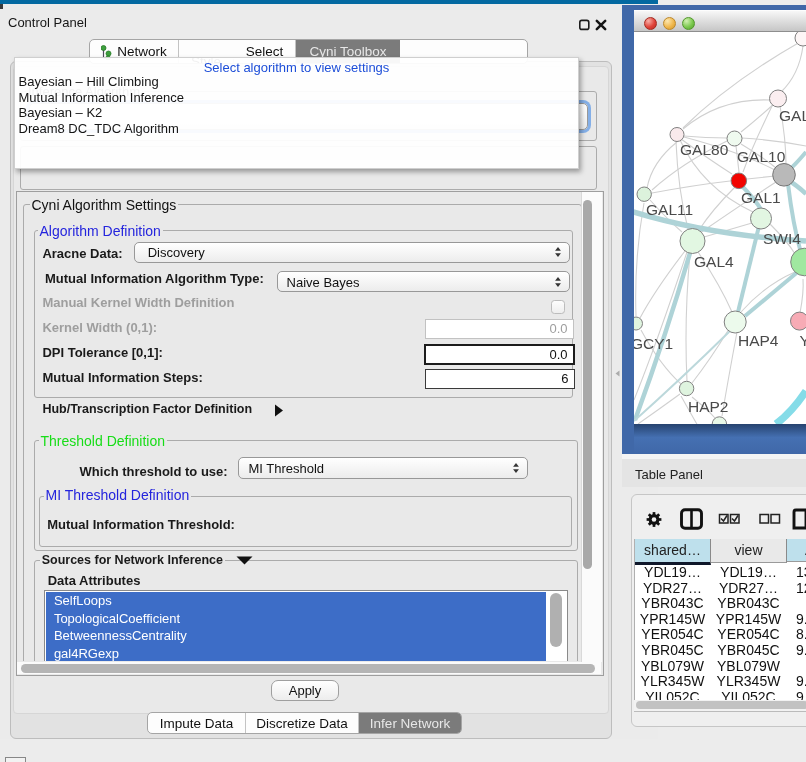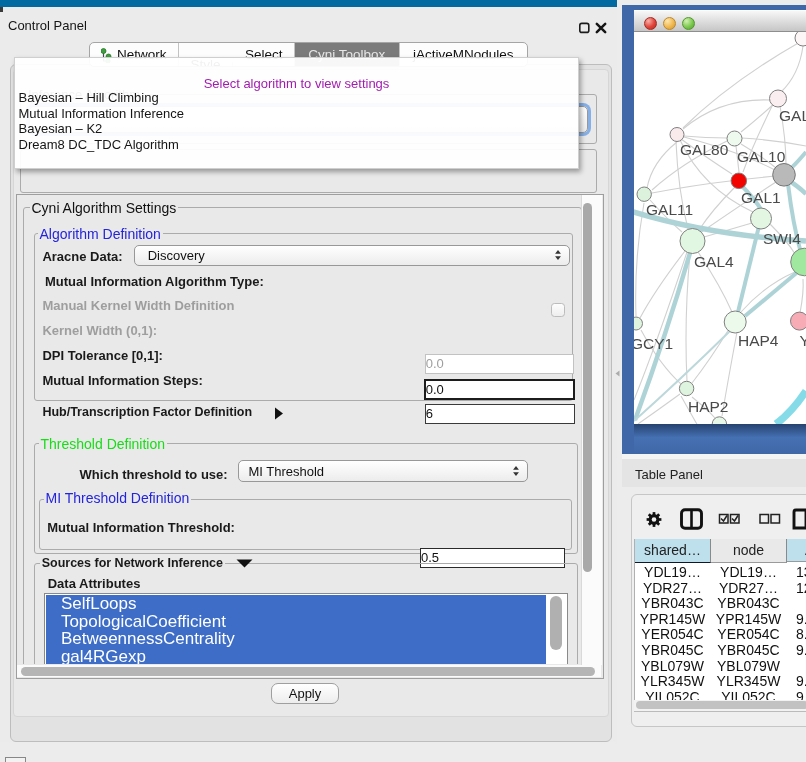--- a/index.html
+++ b/index.html
@@ -26,7 +26,7 @@
 <body>
 <div id="page">
 
-  <div class="abs" id="cpwin" style="left:0;top:0;width:617px;height:735px;background:#ebebeb;border-top:7px solid #0369a1;">
+  <div class="abs" id="cpwin" style="left:0;top:0;width:617px;height:735px;background:#ebebeb;border-top:4px solid #0369a1;padding-left:41px;">
     <div class="abs" style="left:0;top:0;width:3px;height:5px;background:#3a3a3a;"></div>
     <div class="abs" style="left:8px;top:11px;font-size:13px;color:#151515;">Control Panel</div>
 

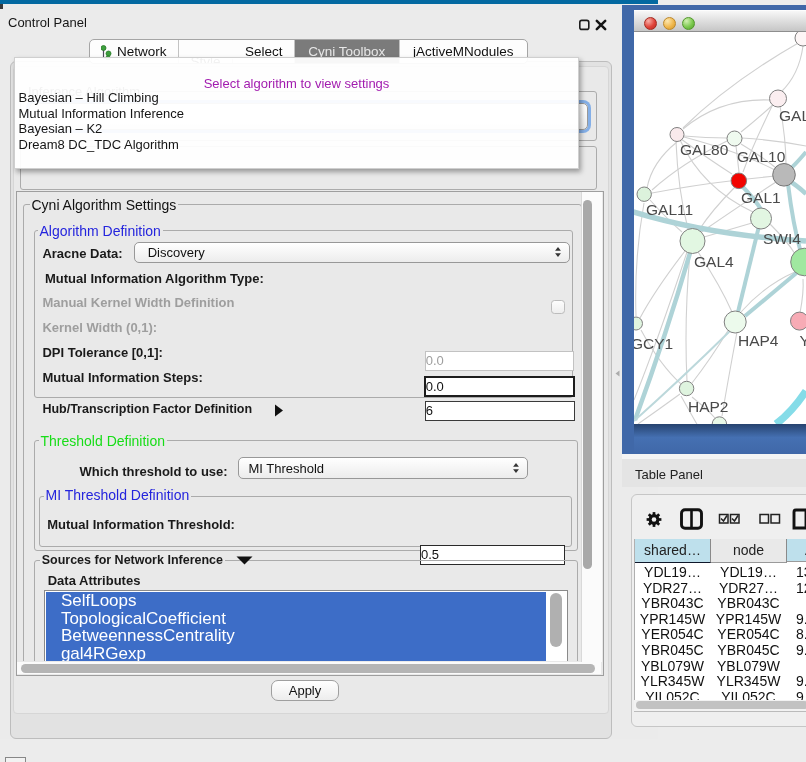--- a/index.html
+++ b/index.html
@@ -52,7 +52,6 @@
       <div class="s" style="width:54px;margin-top:19px;">Style</div>
       <div class="s" style="width:61px;">Select</div>
       <div class="s sel" style="width:104px;">Cyni Toolbox</div>
-      <div class="s" style="width:128px;">jActiveMNodules</div>
     </div>
 
     <div class="grp" style="left:20px;top:87px;width:575px;height:48px;"></div>

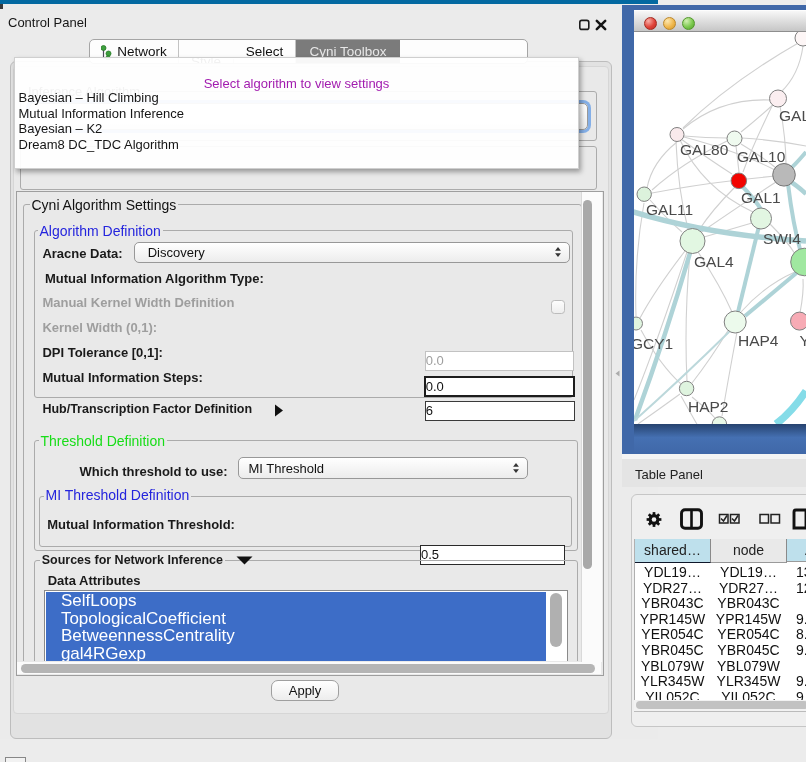--- a/index.html
+++ b/index.html
@@ -147,7 +147,7 @@
   </svg>
 
   <div class="abs" style="left:14px;top:57px;width:563px;height:110px;background:rgba(255,255,255,0.94);border:1px solid #cfcfcf;box-shadow:2px 3px 5px rgba(0,0,0,0.35);z-index:50;font-size:13px;color:#151515;">
-    <div style="height:14px;padding-top:2px;text-align:center;color:#a21caf;margin-top:16px;">Select algorithm to view settings</div>
+    <div style="height:14px;padding-top:2px;text-align:center;color:#1d4ed8;">Select algorithm to view settings</div>
     <div style="height:15.65px;padding-left:3.5px;">Bayesian – Hill Climbing</div>
     <div style="height:15.65px;padding-left:3.5px;">Mutual Information Inference</div>
     <div style="height:15.65px;padding-left:3.5px;">Bayesian – K2</div>

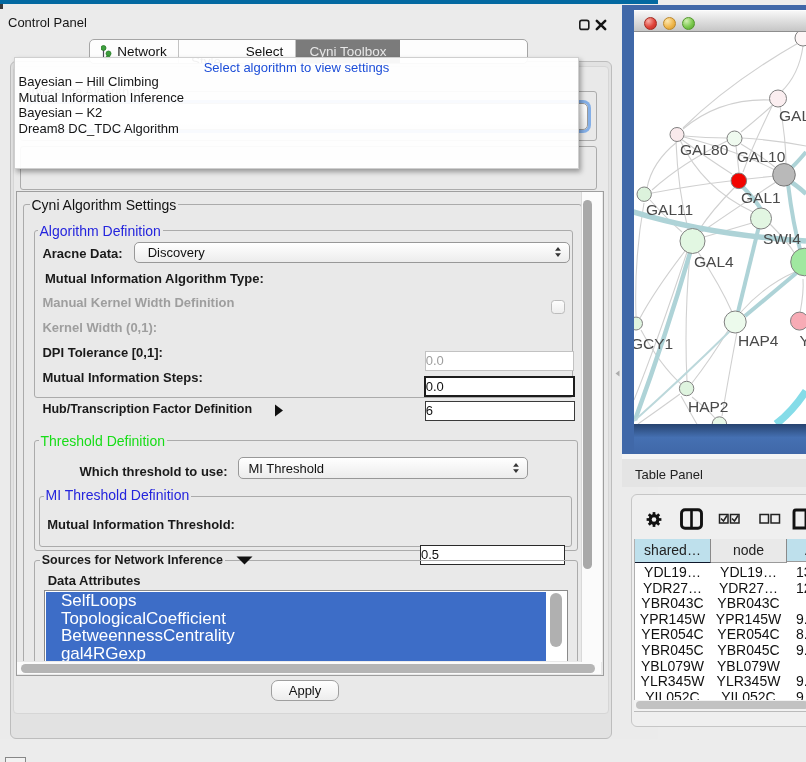--- a/index.html
+++ b/index.html
@@ -86,6 +86,13 @@
           </div>
 
         <div class="abs blbl" style="left:28px;top:79px;">Mutual Information Algorithm Type:</div>
+        <div class="combo" style="left:259.6px;top:79px;width:291px;height:19px;">
+            <span class="ctext">Naive Bayes</span>
+            <svg class="updn" viewBox="0 0 7 12">
+              <path d="M3.5 0 L7 4.5 L0 4.5 Z" fill="#333"></path>
+              <path d="M3.5 12 L7 7.5 L0 7.5 Z" fill="#333"></path>
+            </svg>
+          </div>
 
         <div class="abs blbl" style="left:25.4px;top:103px;color:#9e9e9e;">Manual Kernel Width Definition</div>
         <div class="abs" style="left:534px;top:108px;width:12px;height:12px;border:1px solid #bcbcbc;border-radius:3.5px;background:linear-gradient(#fdfdfd,#eee);"></div>

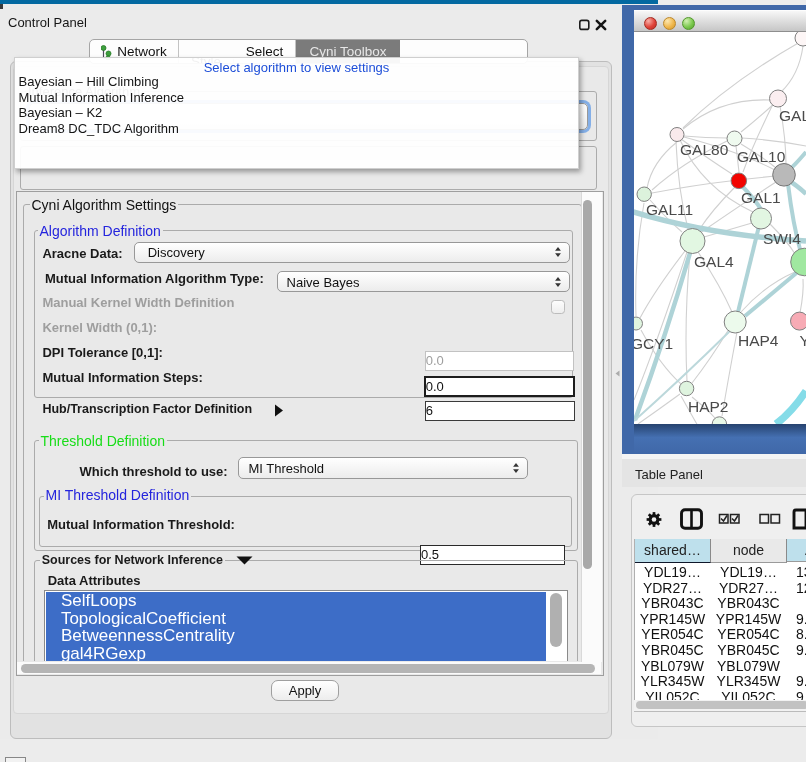--- a/index.html
+++ b/index.html
@@ -11,7 +11,7 @@
   .combo{position:absolute;border:1px solid #989898;border-radius:5px;background:linear-gradient(#ffffff,#ececec);font-size:13px;color:#111;}
   .combo .ctext{position:absolute;left:9px;top:50%;transform:translateY(-50%);}
   .updn{position:absolute;right:8px;top:50%;transform:translateY(-50%);width:6px;height:10px;}
-  .field{position:absolute;background:#fff;font-size:13px;color:#111;text-align:left;margin-top:32px;}
+  .field{position:absolute;background:#fff;font-size:13px;color:#111;text-align:right;}
   .seg{position:absolute;display:flex;border:1px solid #a5a5a5;border-radius:5px;background:#fdfdfd;overflow:hidden;}
   .seg .s{font-size:13.5px;color:#111;display:flex;align-items:center;justify-content:center;border-right:1px solid #c3c3c3;}
   .seg .s:last-child{border-right:none;}

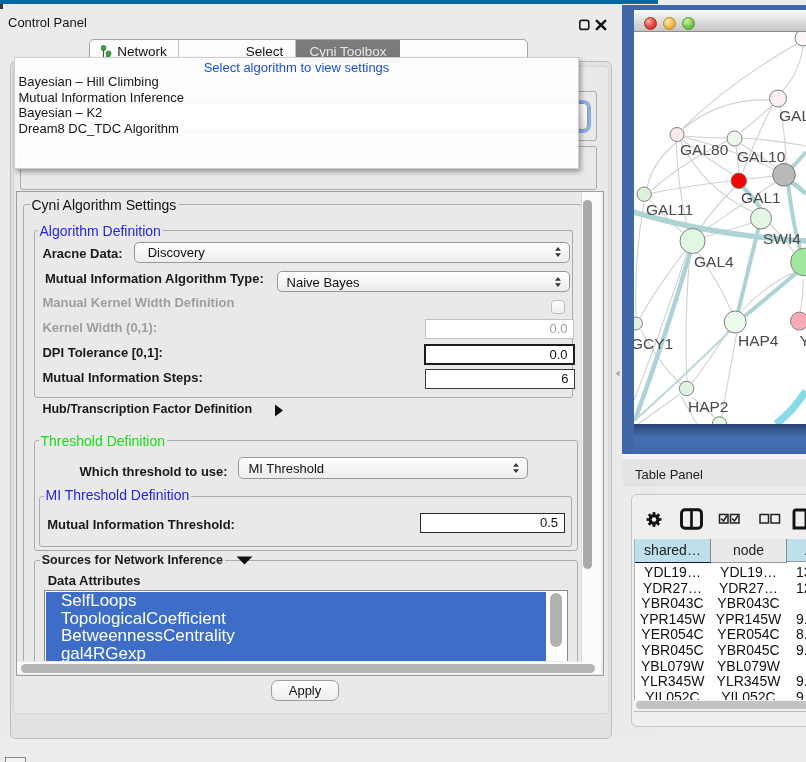--- a/index.html
+++ b/index.html
@@ -127,7 +127,6 @@
         <div class="abs" style="left:26.5px;top:295px;background:#e9e9e9;padding:0 2px;font-size:14px;color:#2424dd;">MI Threshold Definition</div>
 
         <div class="abs blbl" style="left:30.2px;top:325px;">Mutual Information Threshold:</div>
-        <div class="field" style="left:403px;top:321px;width:137px;height:16.5px;border:1.5px solid #2a2a2a;padding:1px 6px 0 0;">0.5</div>
 
         <div class="grp" style="left:16.5px;top:367.5px;width:542px;height:110px;"></div>
         <div class="abs blbl" style="left:22.7px;top:361px;background:#e9e9e9;padding:0 2px;font-size:12.5px;">Sources for Network Inference</div>

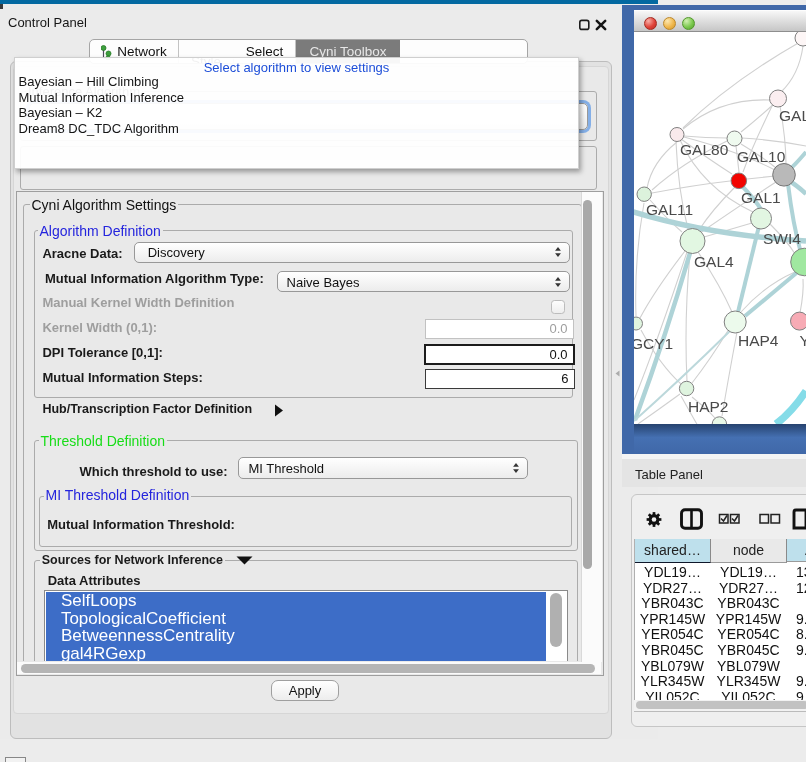--- a/index.html
+++ b/index.html
@@ -289,7 +289,7 @@
   </svg>
 
   <div class="abs" style="left:634px;top:538.5px;width:172px;height:172px;background:#ffffff;border-left:1px solid #b0b0b0;overflow:hidden;" id="tbl">
-    <div class="abs" style="left:0;top:0;width:75px;height:23px;background:#bee0ec;border-right:1px solid #8a8a8a;border-bottom:1px solid #0f172a;text-align:center;font-size:14px;color:#222;line-height:23px;">shared…</div>
+    <div class="abs" style="left:0;top:0;width:75px;height:23px;background:#bee0ec;border-right:1px solid #8a8a8a;border-bottom:3px solid #0f172a;text-align:center;font-size:14px;color:#222;line-height:23px;">shared…</div>
     <div class="abs" style="left:76px;top:0;width:75px;height:23px;background:#e9e9e9;border-right:1px solid #8a8a8a;border-bottom:1px solid #9a9a9a;text-align:center;font-size:14px;color:#222;line-height:23px;">node</div>
     <div class="abs" style="left:152px;top:0;width:60px;height:23px;background:#bee0ec;border-bottom:1px solid #9a9a9a;font-size:14px;color:#222;line-height:23px;padding-left:18px;box-sizing:border-box;">A</div>
     <div id="rows" class="abs" style="left:0;top:25.5px;width:240px;font-size:14px;color:#111;">

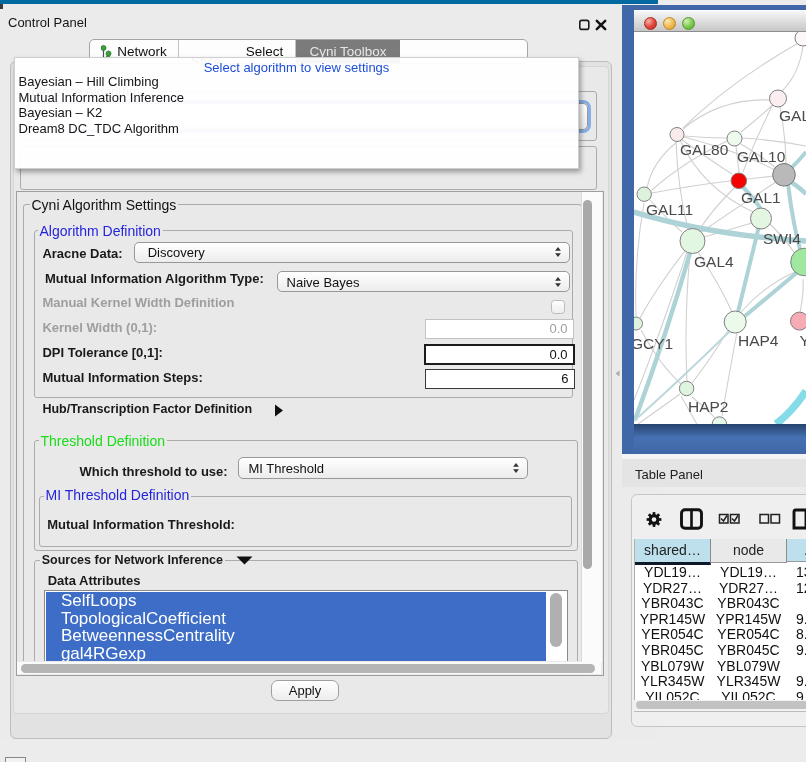--- a/index.html
+++ b/index.html
@@ -290,7 +290,7 @@
 
   <div class="abs" style="left:634px;top:538.5px;width:172px;height:172px;background:#ffffff;border-left:1px solid #b0b0b0;overflow:hidden;" id="tbl">
     <div class="abs" style="left:0;top:0;width:75px;height:23px;background:#bee0ec;border-right:1px solid #8a8a8a;border-bottom:3px solid #0f172a;text-align:center;font-size:14px;color:#222;line-height:23px;">shared…</div>
-    <div class="abs" style="left:76px;top:0;width:75px;height:23px;background:#e9e9e9;border-right:1px solid #8a8a8a;border-bottom:1px solid #9a9a9a;text-align:center;font-size:14px;color:#222;line-height:23px;">node</div>
+    <div class="abs" style="left:76px;top:0;width:75px;height:23px;background:#e9e9e9;border-right:1px solid #8a8a8a;border-bottom:1px solid #9a9a9a;text-align:center;font-size:14px;color:#222;line-height:23px;">view</div>
     <div class="abs" style="left:152px;top:0;width:60px;height:23px;background:#bee0ec;border-bottom:1px solid #9a9a9a;font-size:14px;color:#222;line-height:23px;padding-left:18px;box-sizing:border-box;">A</div>
     <div id="rows" class="abs" style="left:0;top:25.5px;width:240px;font-size:14px;color:#111;">
       <div class="trow">

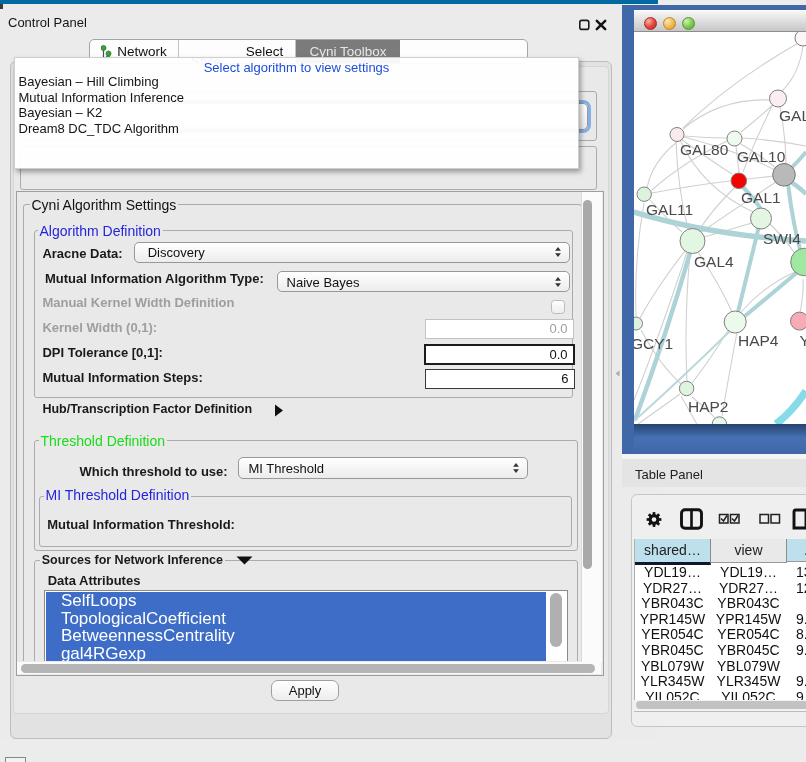--- a/index.html
+++ b/index.html
@@ -138,7 +138,7 @@
 
         <div class="abs" style="left:26.9px;top:397.5px;width:522.6px;height:72px;background:#ffffff;border:1px solid #8a8a8a;overflow:hidden;">
           <div class="abs" style="left:1px;top:1px;width:500.6px;height:71px;background:#3d6dc7;"></div>
-          <div class="abs" style="left:16px;top:1.5px;font-size:17px;color:#fff;line-height:17.6px;">SelfLoops<br>TopologicalCoefficient<br>BetweennessCentrality<br>gal4RGexp</div>
+          <div class="abs" style="left:9px;top:1.5px;font-size:13px;color:#fff;line-height:17.6px;">SelfLoops<br>TopologicalCoefficient<br>BetweennessCentrality<br>gal4RGexp</div>
           <div class="abs" style="left:505px;top:2.5px;width:12.5px;height:54px;background:#b0b0b0;border-radius:6px;"></div>
         </div>
       </div>

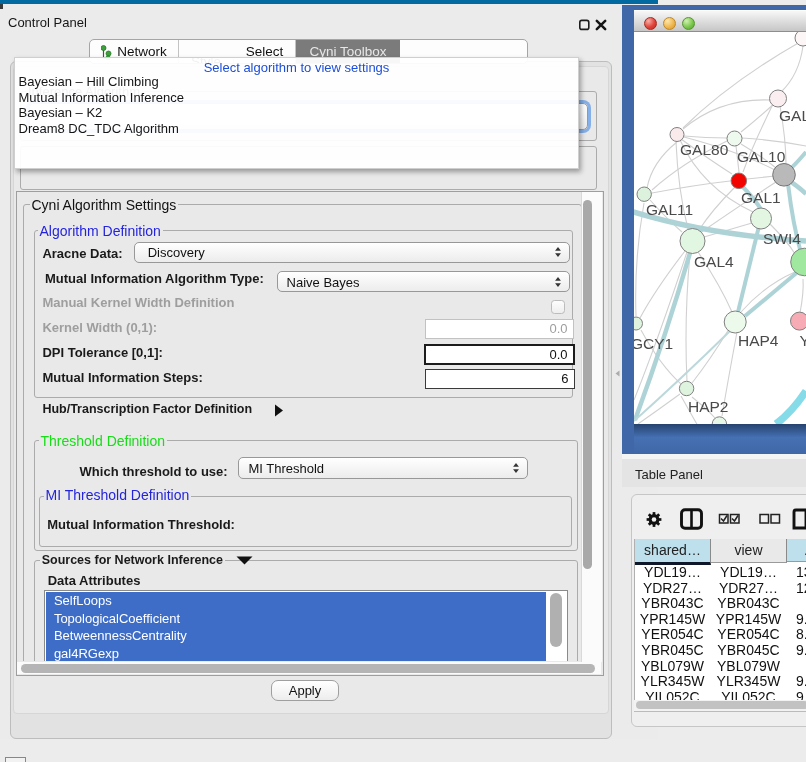--- a/index.html
+++ b/index.html
@@ -146,6 +146,11 @@
 
     <div class="abs" style="left:271px;top:676px;width:66px;height:19px;background:linear-gradient(#ffffff,#ededed);border:1px solid #9f9f9f;border-radius:7px;font-size:13px;color:#111;display:flex;align-items:center;justify-content:center;">Apply</div>
 
+    <div class="seg" style="left:147px;top:708px;width:313px;height:20px;">
+      <div class="s" style="width:97px;">Impute Data</div>
+      <div class="s" style="width:112px;">Discretize Data</div>
+      <div class="s sel" style="width:102px;">Infer Network</div>
+    </div>
   </div>
 
   <svg class="abs" style="left:615px;top:370px;" width="5" height="7" viewBox="0 0 5 7">

